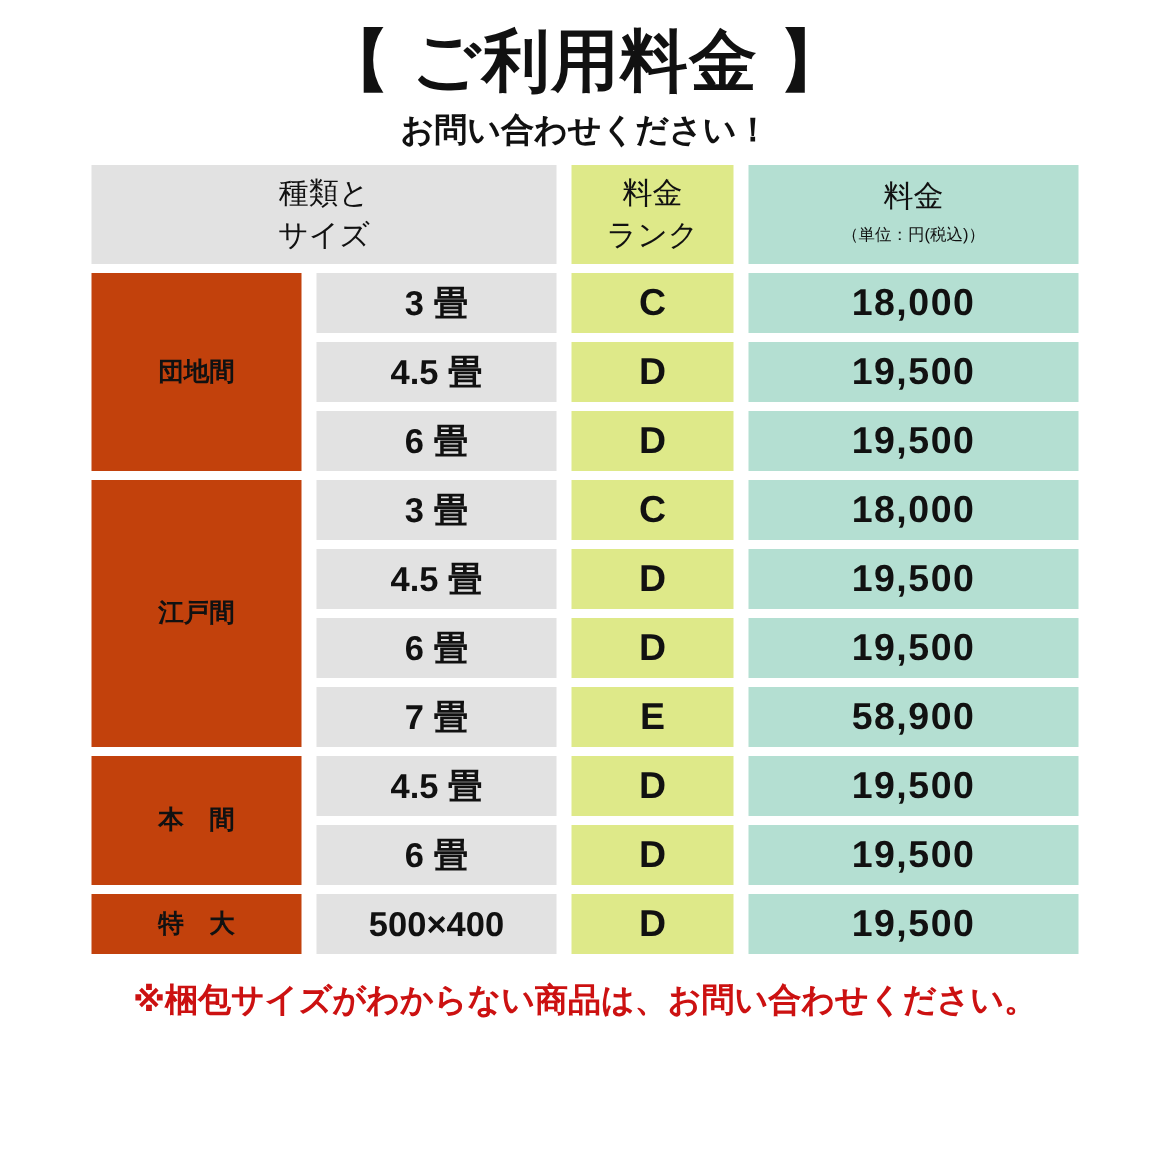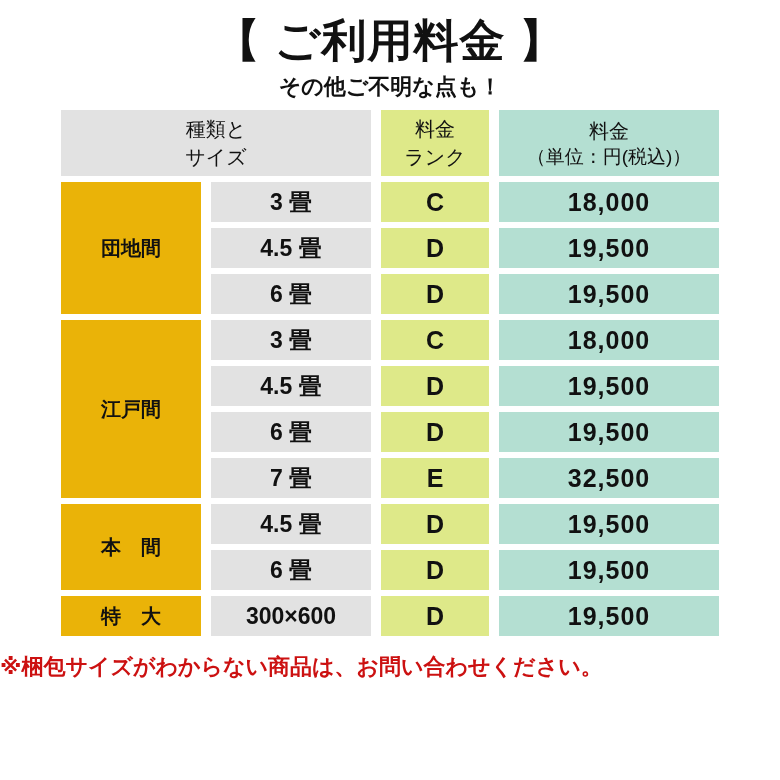--- a/index.html
+++ b/index.html
@@ -103,7 +103,7 @@
 <div class="page">
 
   <h1 class="title">【 ご利用料金 】</h1>
-  <p class="subtitle">その他ご不明な点も！</p>
+  <p class="subtitle">お問い合わせください！</p>
 
   <table class="pricing">
     <colgroup>

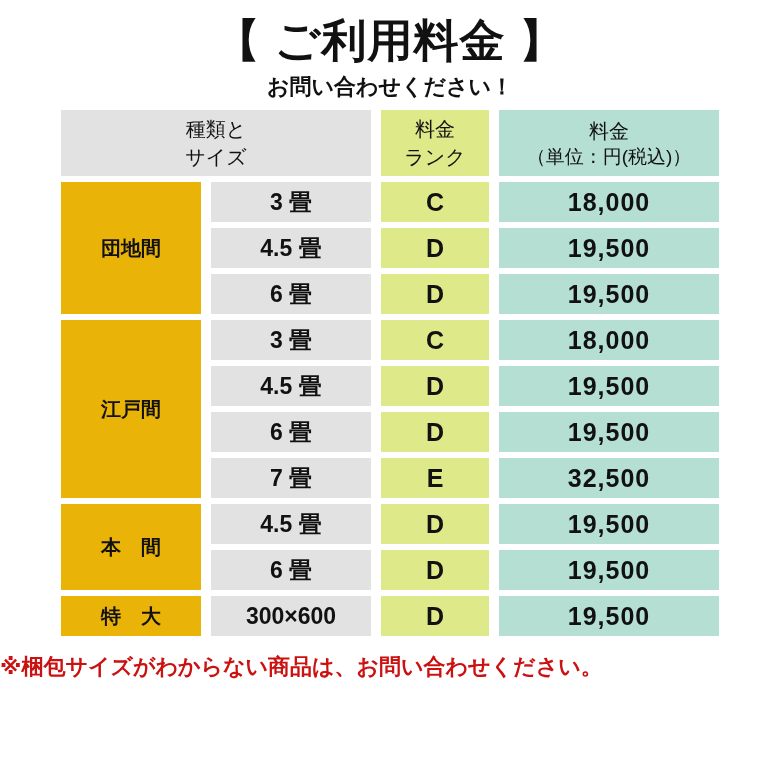--- a/index.html
+++ b/index.html
@@ -55,7 +55,7 @@
   th.hdr-rank { background: #dee989; }
   th.hdr-price { background: #b4dfd2; }
   .hdr-line { display: block; font-size: 20px; }
-  .hdr-line-small { display: block; font-size: 19px; line-height: 24px; }
+  .hdr-line-small { display: block; font-size: 11px; line-height: 24px; }
   td.type {
     background: #eab308;
     font-weight: 700;

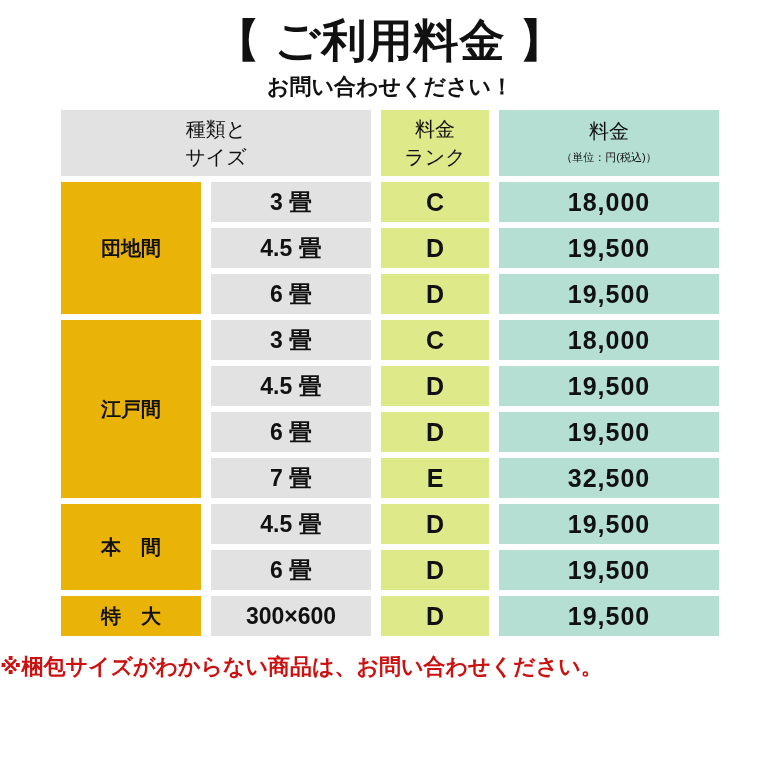--- a/index.html
+++ b/index.html
@@ -57,9 +57,9 @@
   .hdr-line { display: block; font-size: 20px; }
   .hdr-line-small { display: block; font-size: 11px; line-height: 24px; }
   td.type {
-    background: #eab308;
+    background: #c2410c;
     font-weight: 700;
-    font-size: 20px;
+    font-size: 17px;
     vertical-align: top;
     line-height: 40px;
   }

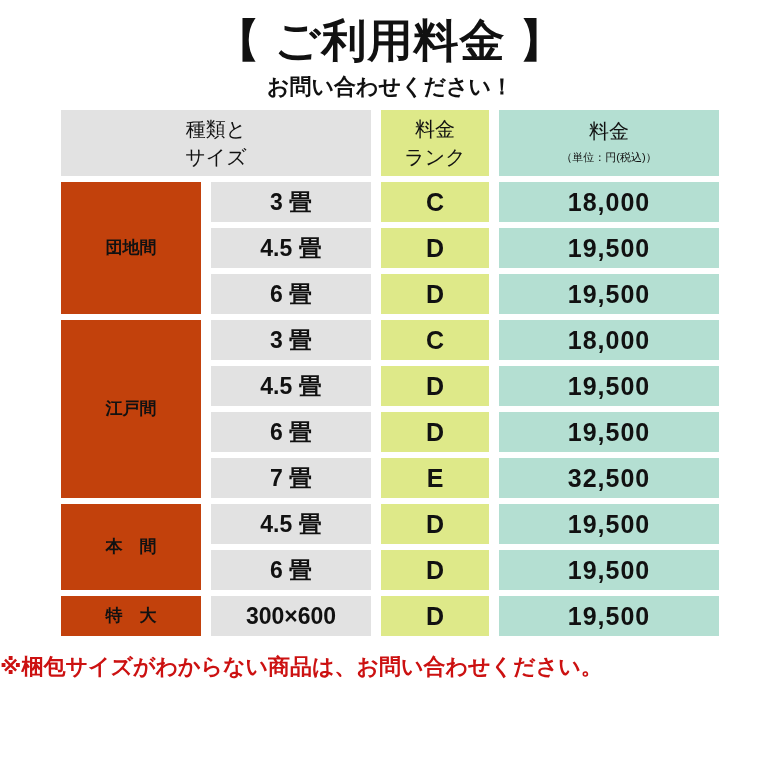--- a/index.html
+++ b/index.html
@@ -165,7 +165,7 @@
       <tr>
         <td class="size">7 畳</td>
         <td class="rank">E</td>
-        <td class="price">32,500</td>
+        <td class="price">58,900</td>
       </tr>
 
       <tr>

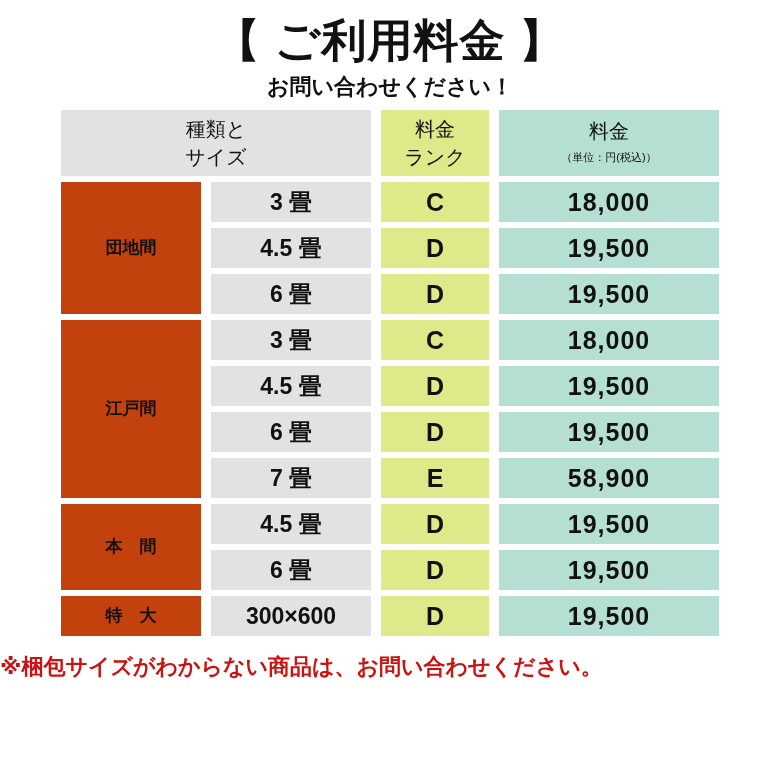--- a/index.html
+++ b/index.html
@@ -182,7 +182,7 @@
 
       <tr>
         <td class="type">特　大</td>
-        <td class="size">300×600</td>
+        <td class="size">500×400</td>
         <td class="rank">D</td>
         <td class="price">19,500</td>
       </tr>

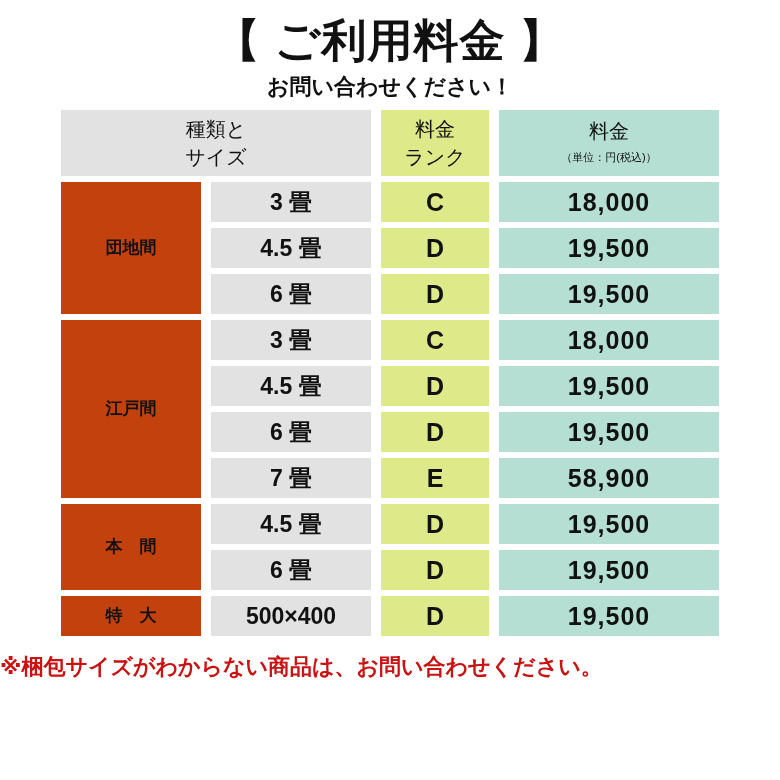--- a/index.html
+++ b/index.html
@@ -91,6 +91,7 @@
   }
   .notes p {
     margin: 0;
+    text-align: center;
     color: #cc1111;
     font-weight: 700;
     font-size: 22px;

